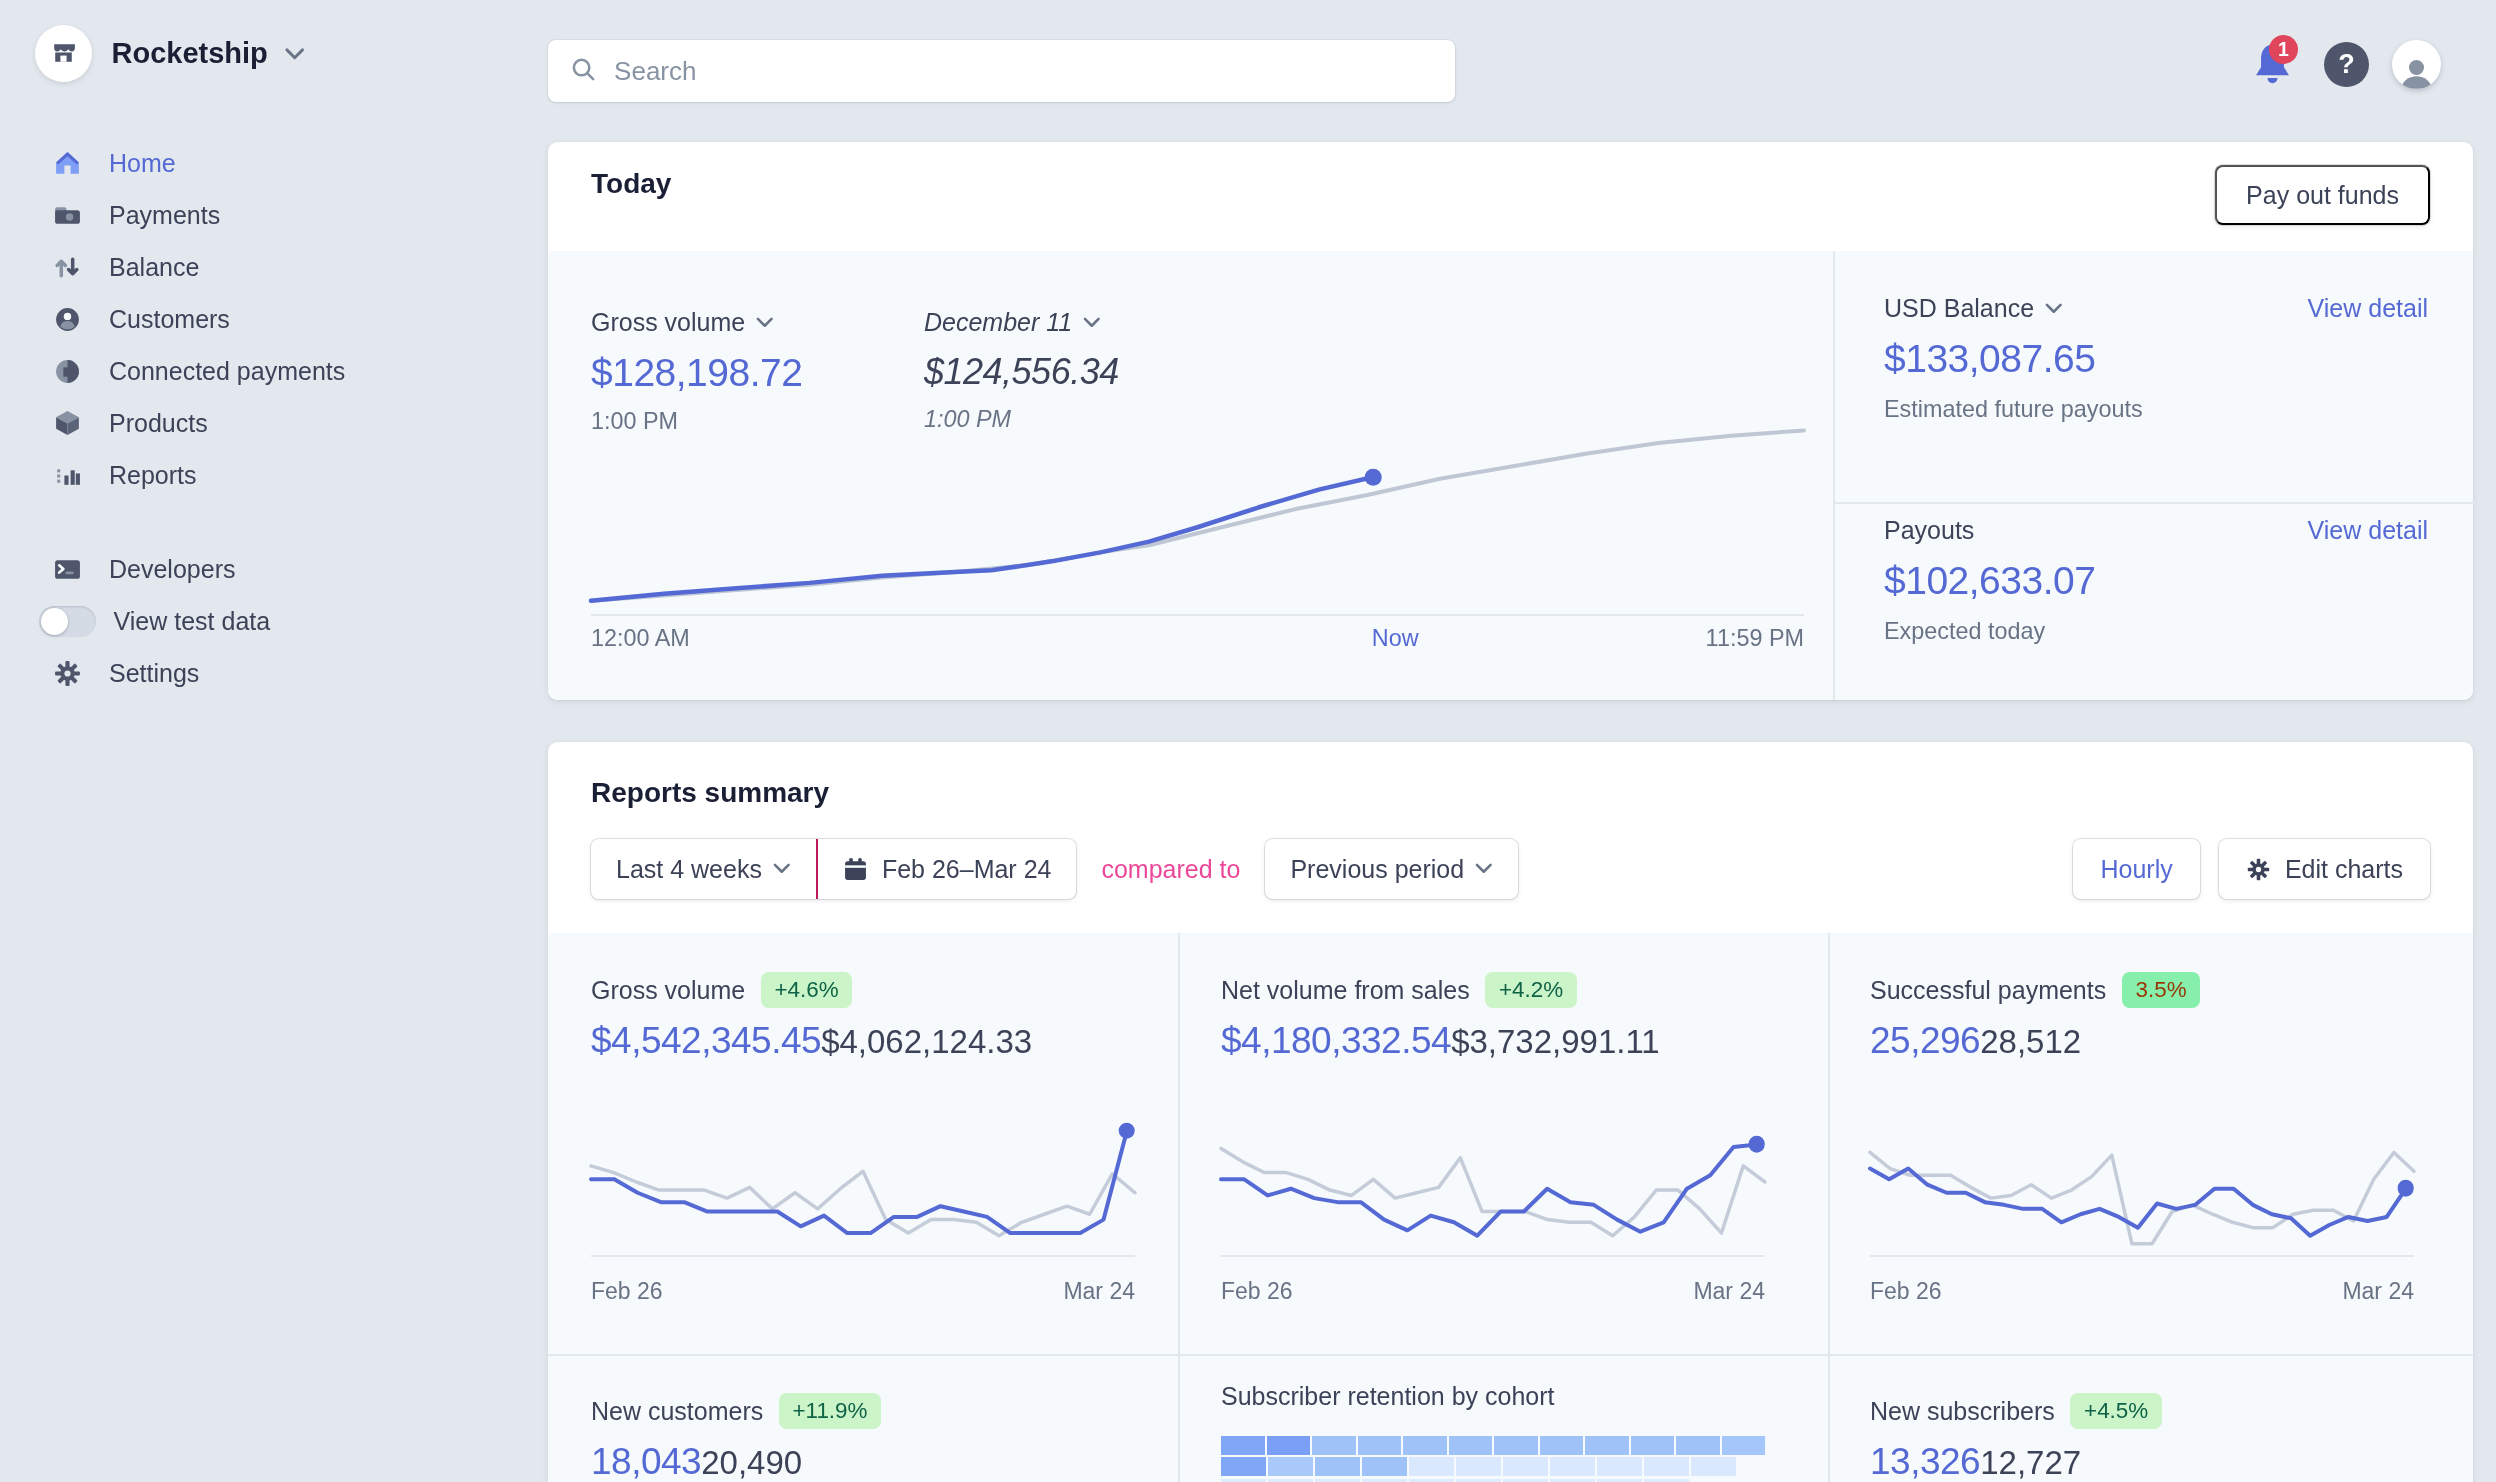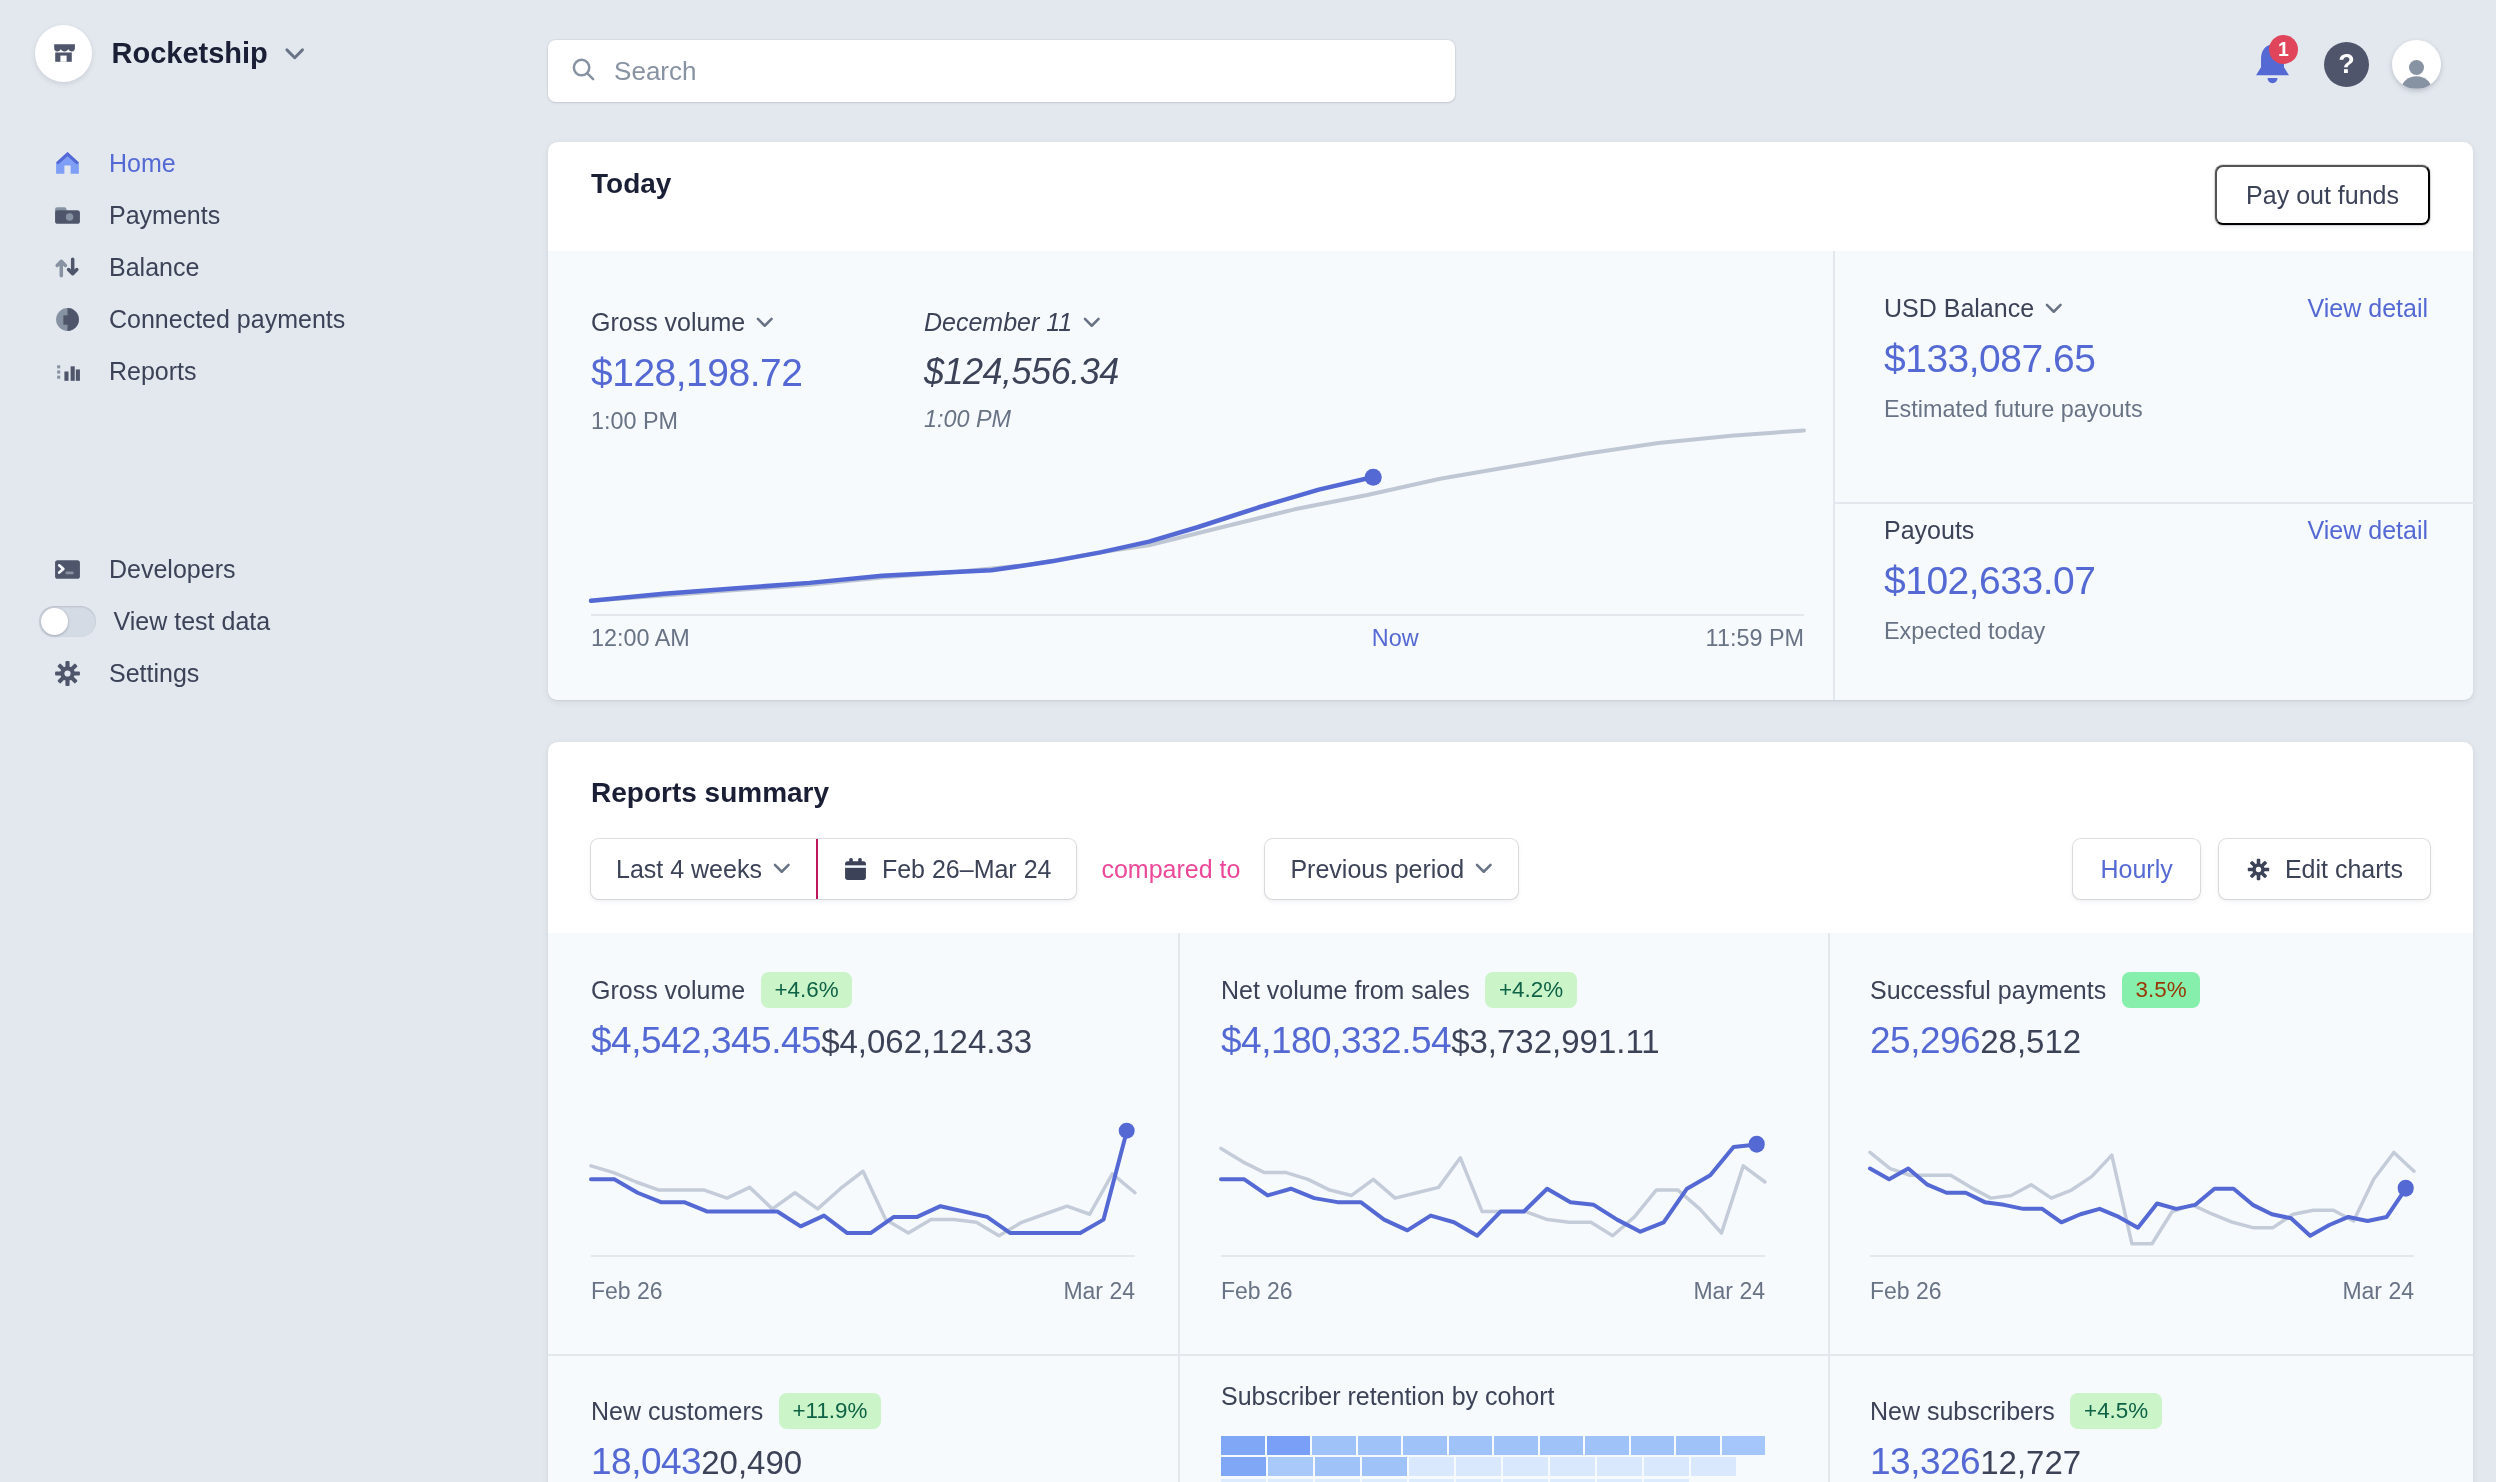--- a/index.html
+++ b/index.html
@@ -147,6 +147,16 @@
     <div class="nav-item">
       <span class="nav-ico">
         <svg width="29" height="29" viewBox="0 0 28 28">
+            <circle cx="14" cy="14" r="11" fill="#4f566b"></circle>
+            <circle cx="14" cy="11" r="3.6" fill="#f7fafc"></circle>
+            <path d="M7 21 a7.2 7.2 0 0 1 14 0 a11 11 0 0 1 -14 0 Z" fill="#8792a2"></path>
+          </svg>
+      </span>
+      <span>Customers</span>
+    </div>
+    <div class="nav-item">
+      <span class="nav-ico">
+        <svg width="29" height="29" viewBox="0 0 28 28">
             <circle cx="14" cy="14" r="11" fill="#8792a2"></circle>
             <path d="M14 3 a11 11 0 0 1 0 22 L14 14 Z" fill="#4f566b"></path>
             <rect x="10" y="10" width="9" height="9" fill="#4f566b"></rect>

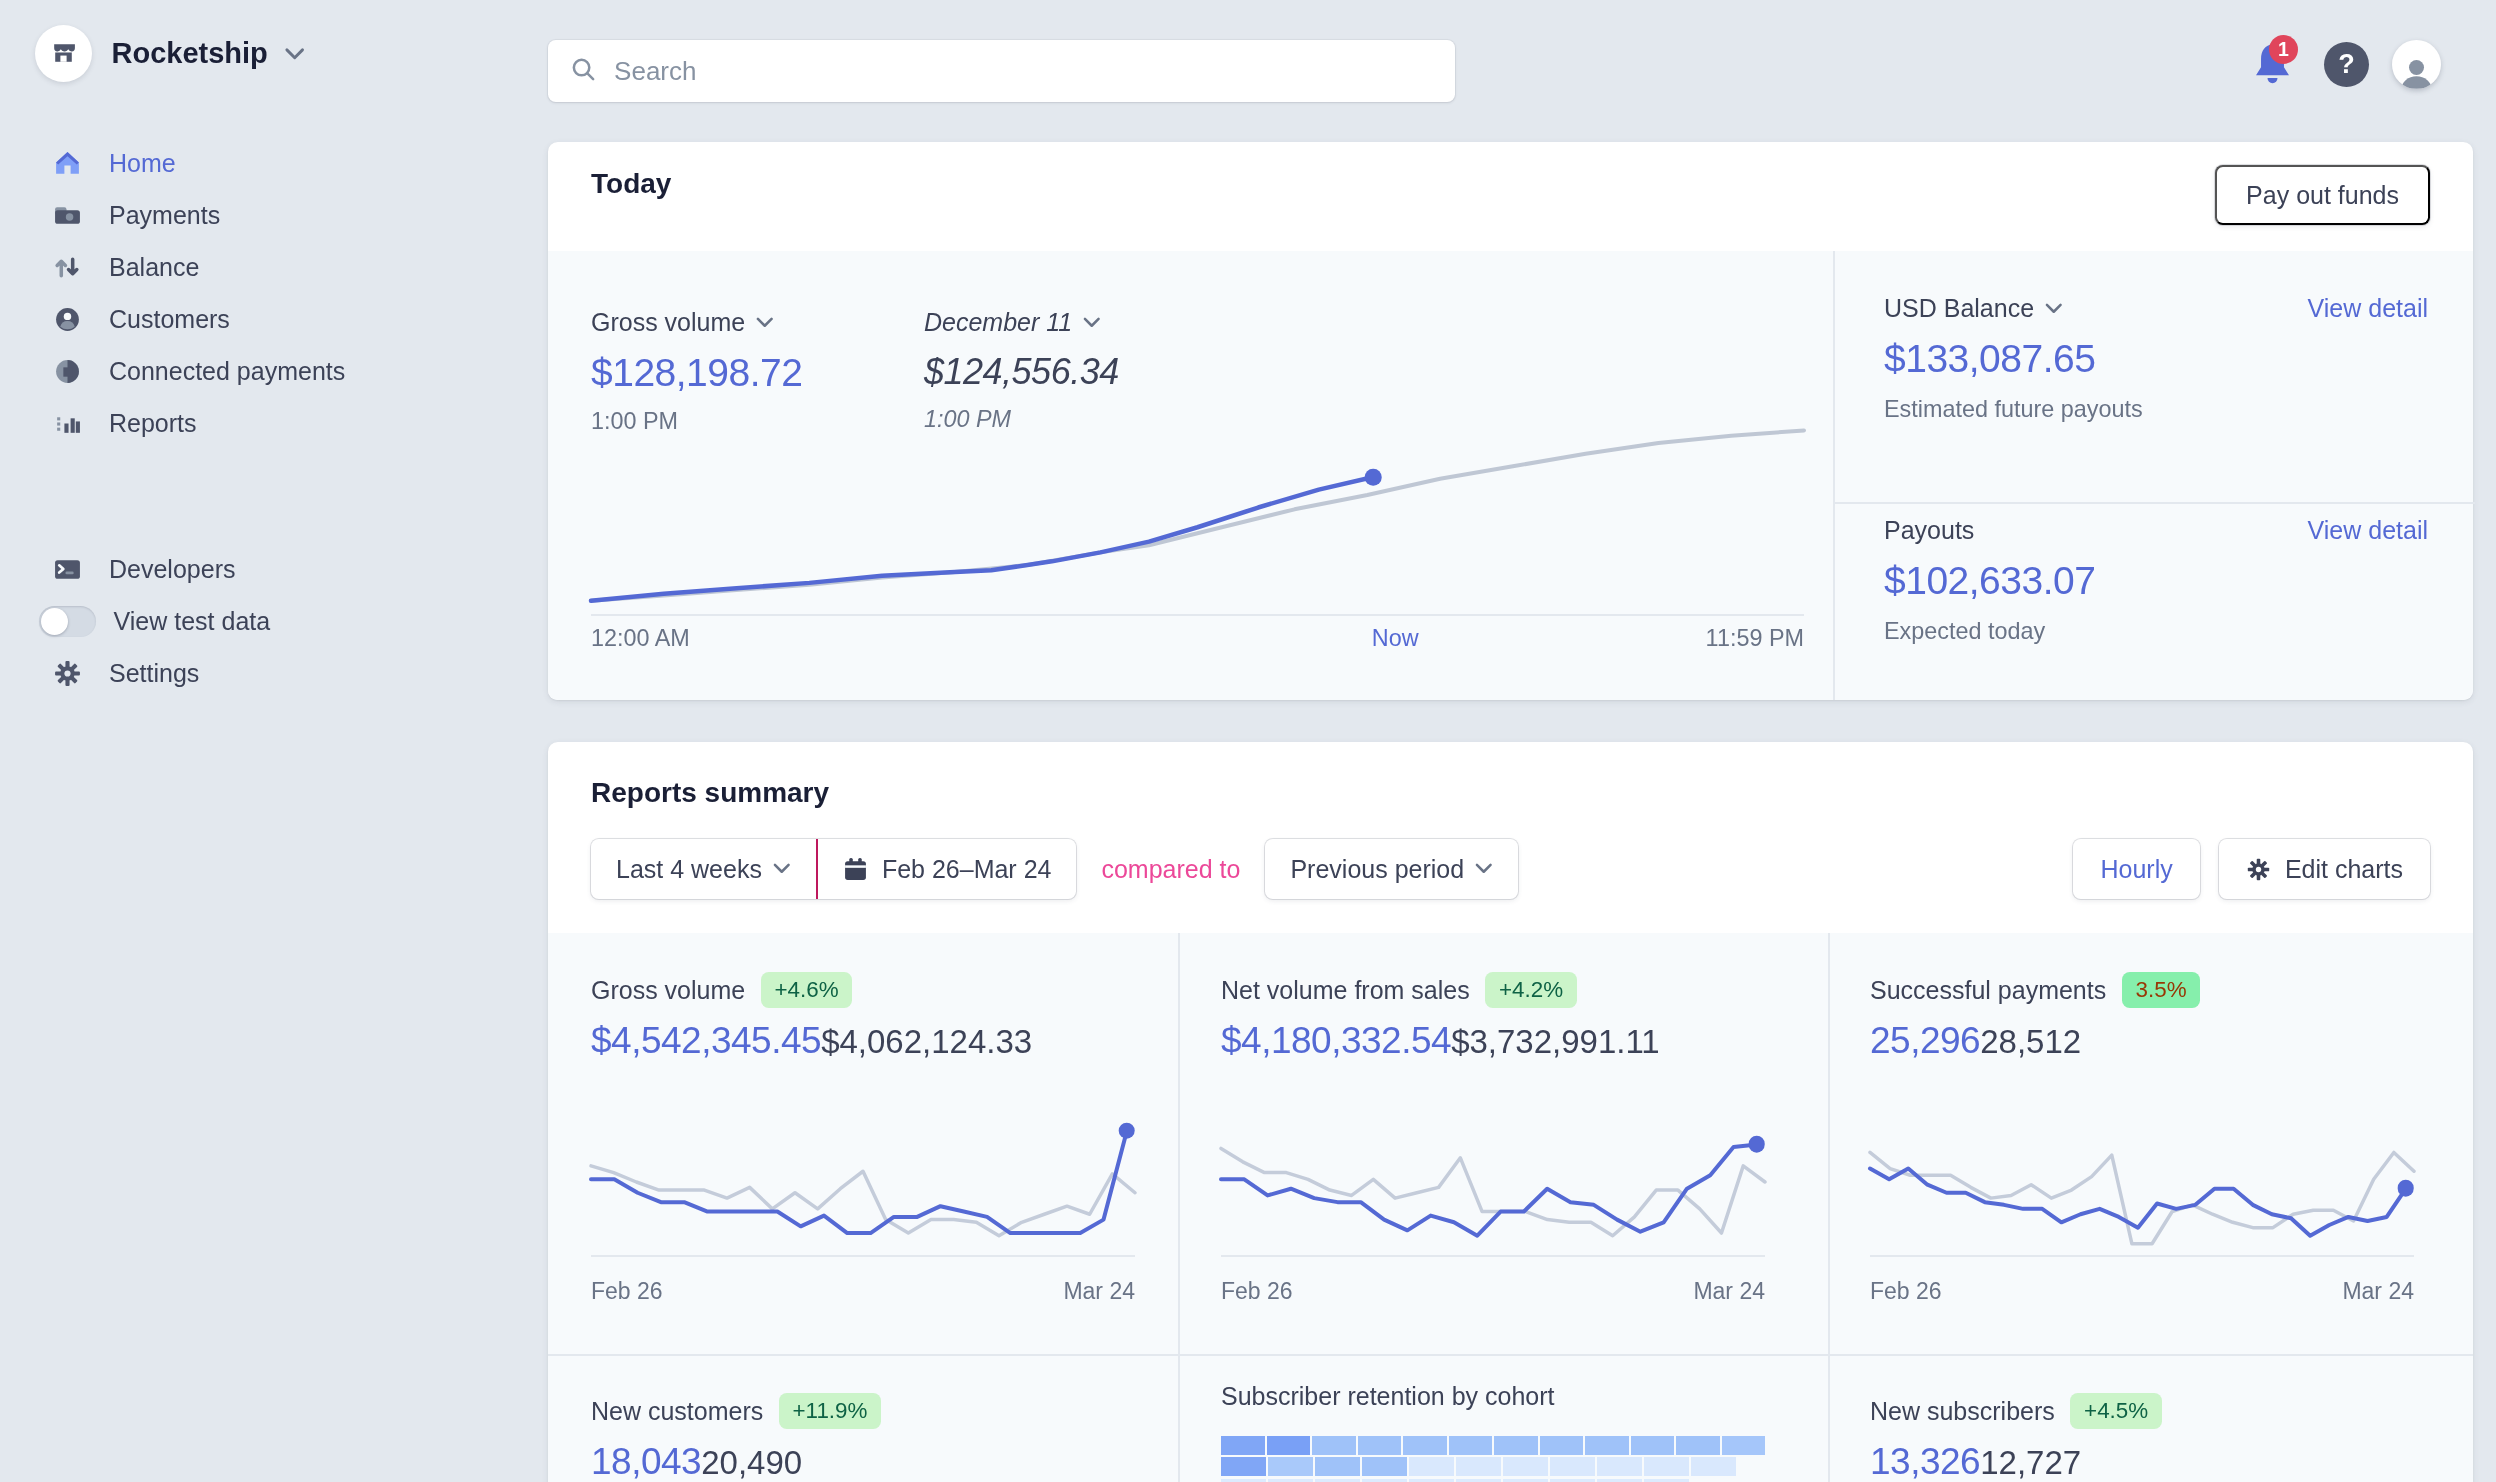--- a/index.html
+++ b/index.html
@@ -167,6 +167,16 @@
     <div class="nav-item">
       <span class="nav-ico">
         <svg width="29" height="29" viewBox="0 0 28 28">
+            <path d="M14 2 L25 8 L14 14 L3 8 Z" fill="#8792a2"></path>
+            <path d="M3 8 V19 L14 25 V14 Z" fill="#4f566b"></path>
+            <path d="M25 8 V19 L14 25 V14 Z" fill="#5b6379"></path>
+          </svg>
+      </span>
+      <span>Products</span>
+    </div>
+    <div class="nav-item">
+      <span class="nav-ico">
+        <svg width="29" height="29" viewBox="0 0 28 28">
             <rect x="11" y="14" width="4" height="9" fill="#4f566b"></rect>
             <rect x="17" y="9" width="4" height="14" fill="#4f566b"></rect>
             <rect x="23" y="4" width="4" height="19" fill="#4f566b" opacity="0"></rect>

